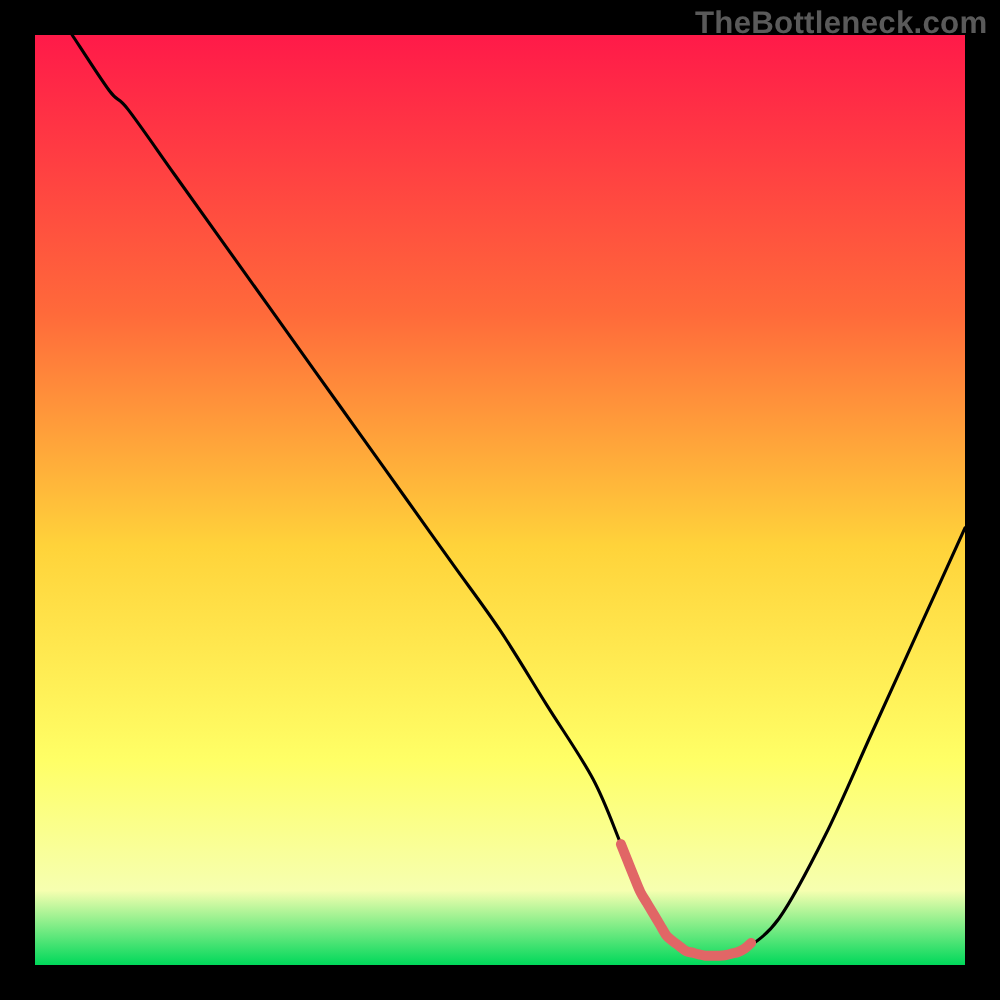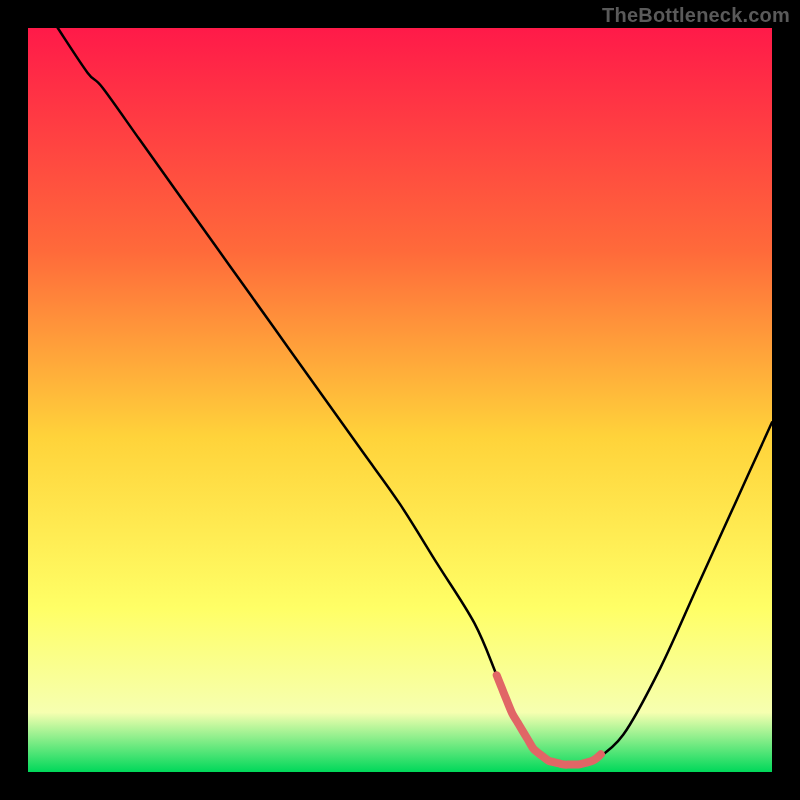--- a/index.html
+++ b/index.html
@@ -22,7 +22,7 @@
     top: 4px;
     right: 10px;
     color: #5a5a5a;
-    font-size: 20px;
+    font-size: 25px;
     font-weight: 600;
     letter-spacing: 0.2px;
   }

